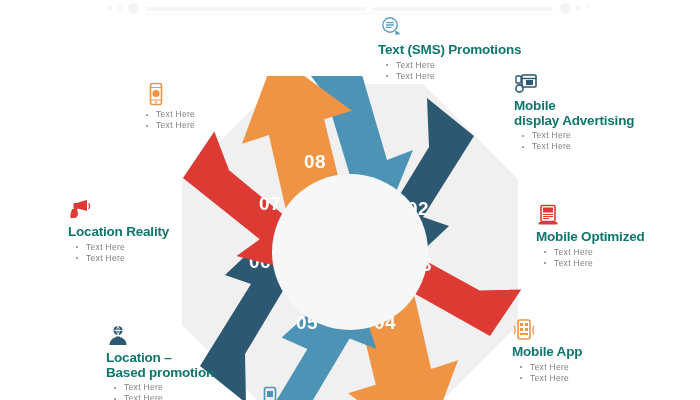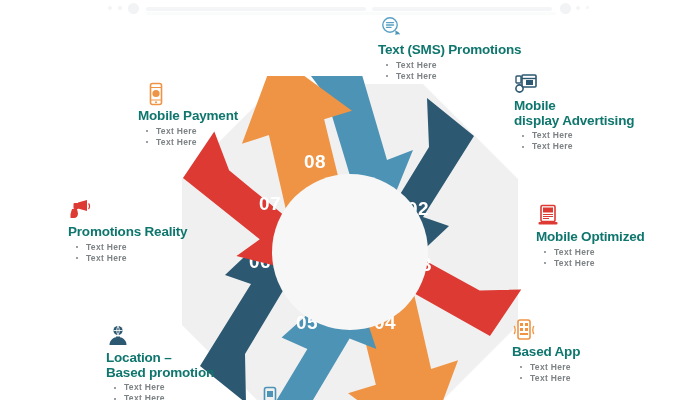--- a/index.html
+++ b/index.html
@@ -38,7 +38,7 @@
   .lbl ul{list-style:none;margin:0;padding:0;}
   .lbl li{
     font-size:8.5px;color:#7d8285;line-height:11px;
-    position:relative;padding-left:18px;letter-spacing:0.3px;font-weight:bold;
+    position:relative;padding-left:18px;letter-spacing:0.3px;
   }
   .lbl li:before{
     content:"";position:absolute;left:8px;top:4.5px;

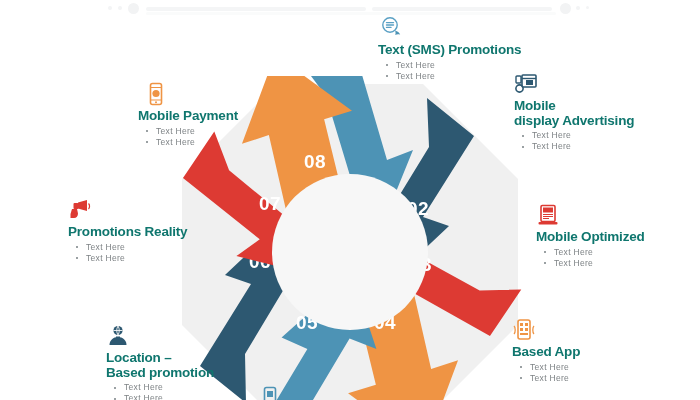--- a/index.html
+++ b/index.html
@@ -220,7 +220,6 @@
       <circle cx="12" cy="11.5" r="3.6" fill="#ef9444"></circle>
       <circle cx="12" cy="20.2" r="1" fill="#ef9444"></circle>
     </svg>
-    <div class="ttl">Mobile Payment</div>
     <ul>
       <li>Text Here</li>
       <li>Text Here</li>

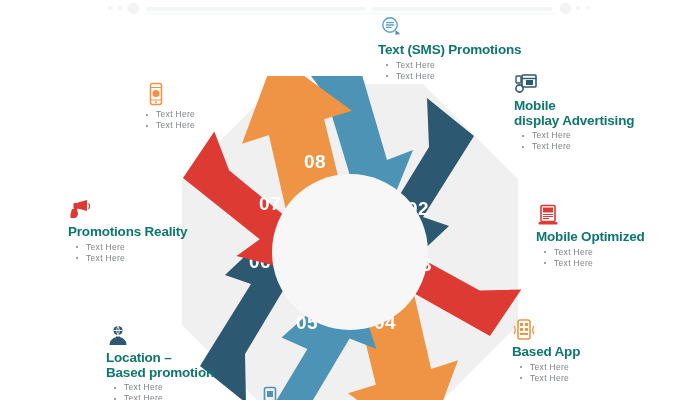--- a/index.html
+++ b/index.html
@@ -206,7 +206,7 @@
       <path d="M4 11h5l1 4.5c0 2.5-1.5 4.5-4 4.5H2.5V16z" fill="#dd3a33"></path>
       <path d="M20.5 5.5c1.4 1.2 1.4 4.3 0 5.5" stroke="#dd3a33" stroke-width="1.2" fill="none"></path>
     </svg>
-    <div class="ttl">Promotions Reality</div>
+    <div class="ttl">Location Reality</div>
     <ul>
       <li>Text Here</li>
       <li>Text Here</li>

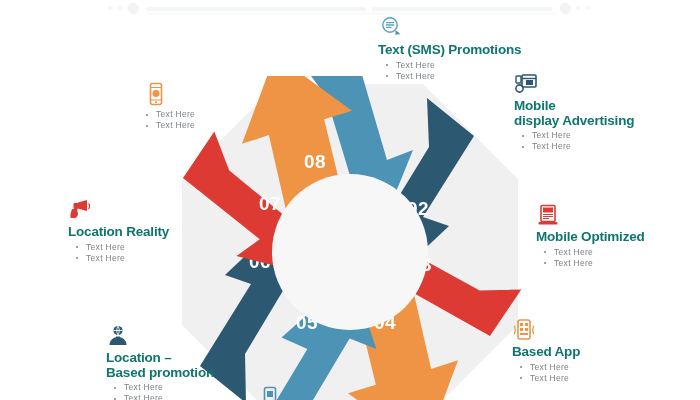--- a/index.html
+++ b/index.html
@@ -177,7 +177,7 @@
       <rect x="8" y="15" width="8" height="2" fill="#ef9444"></rect>
       <path d="M2 8c1.6 1.4 1.6 6.6 0 8M22 8c-1.6 1.4-1.6 6.6 0 8" stroke="#ef9444" stroke-width="1.3" fill="none"></path>
     </svg>
-    <div class="ttl">Based App</div>
+    <div class="ttl">Mobile App</div>
     <ul>
       <li>Text Here</li>
       <li>Text Here</li>

